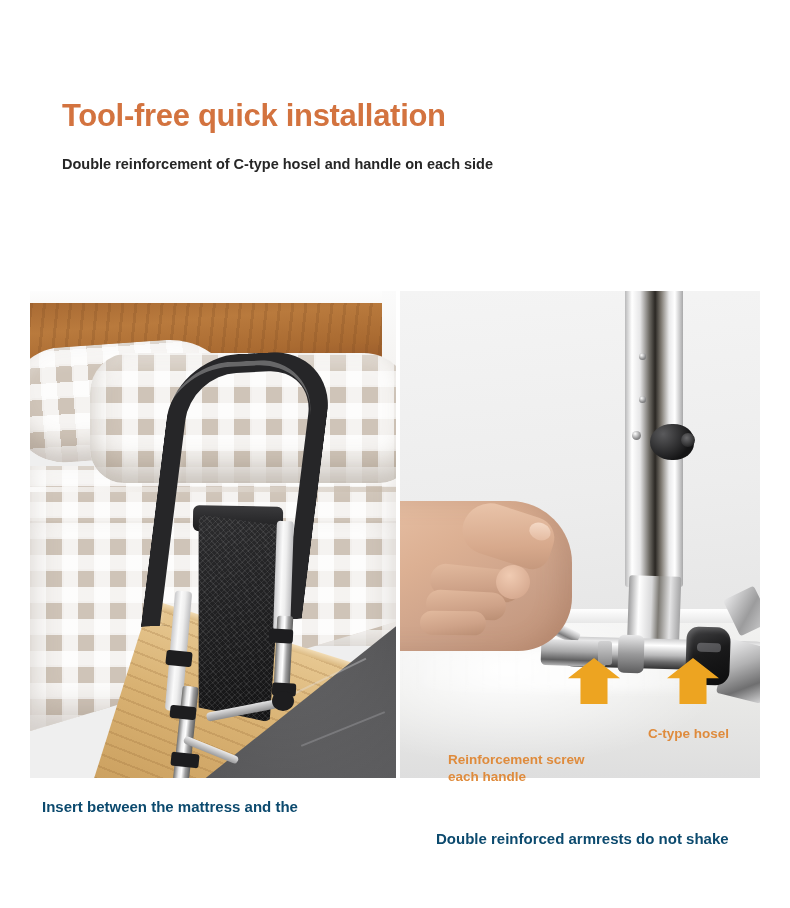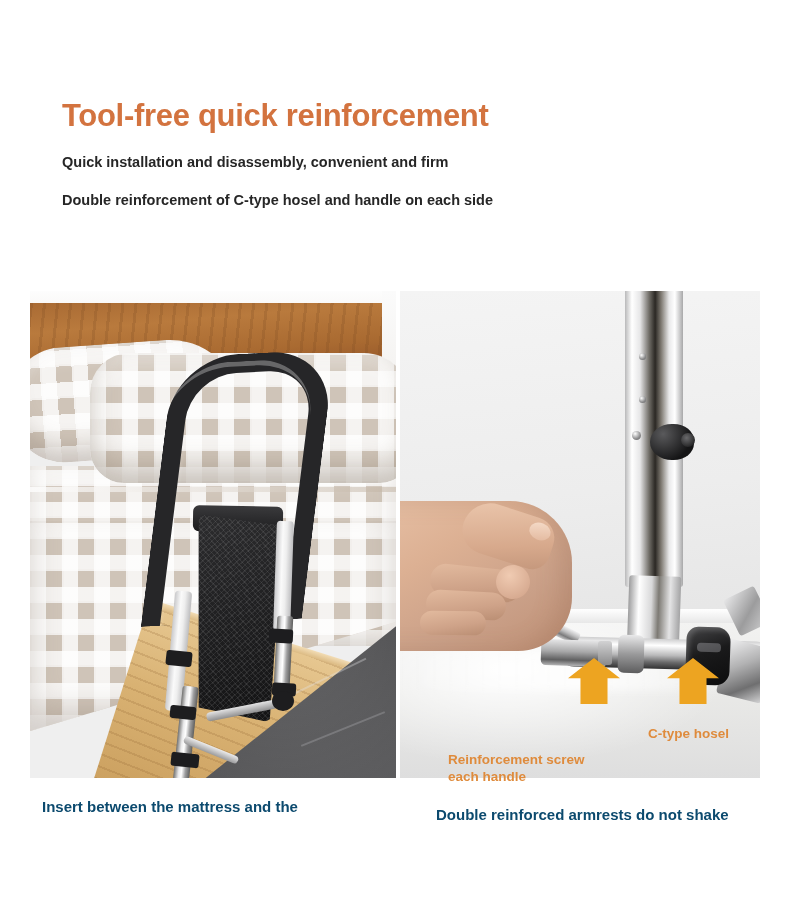--- a/index.html
+++ b/index.html
@@ -391,7 +391,7 @@
 <body>
 
 <div class="header">
-  <div class="h-title">Tool-free quick reinforcement</div>
+  <div class="h-title">Tool-free quick installation</div>
   <div class="h-line h-line1">Quick installation and disassembly, convenient and firm</div>
   <div class="h-line h-line2">Double reinforcement of C-type hosel and handle on each side</div>
 </div>

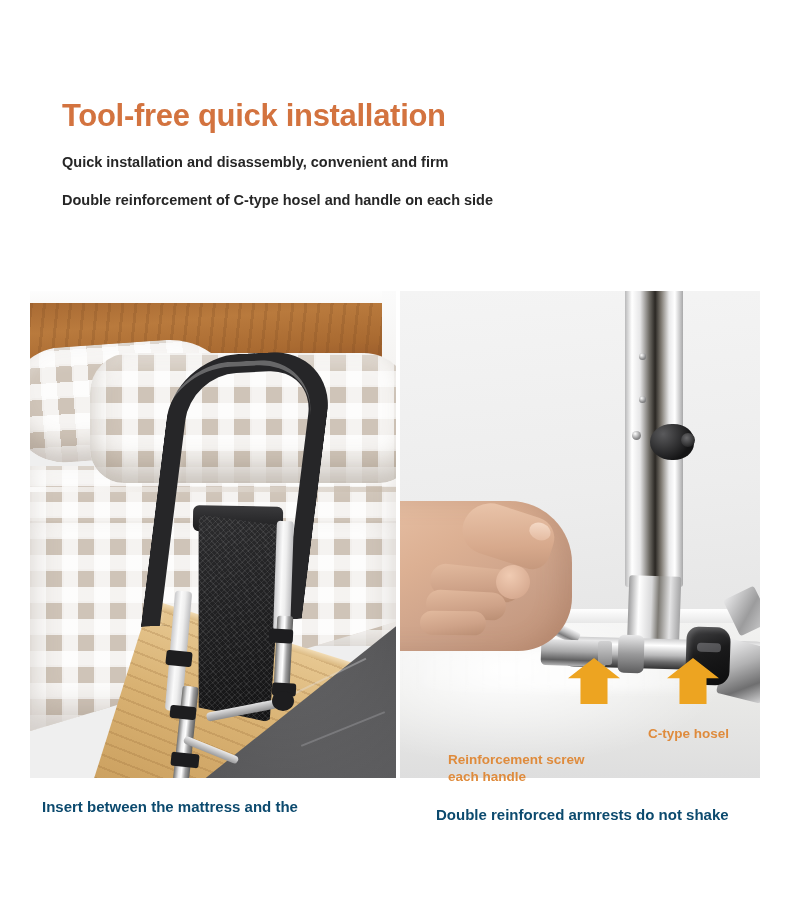--- a/index.html
+++ b/index.html
@@ -392,7 +392,6 @@
 
 <div class="header">
   <div class="h-title">Tool-free quick installation</div>
-  <div class="h-line h-line1">Quick installation and disassembly, convenient and firm</div>
   <div class="h-line h-line2">Double reinforcement of C-type hosel and handle on each side</div>
 </div>
 

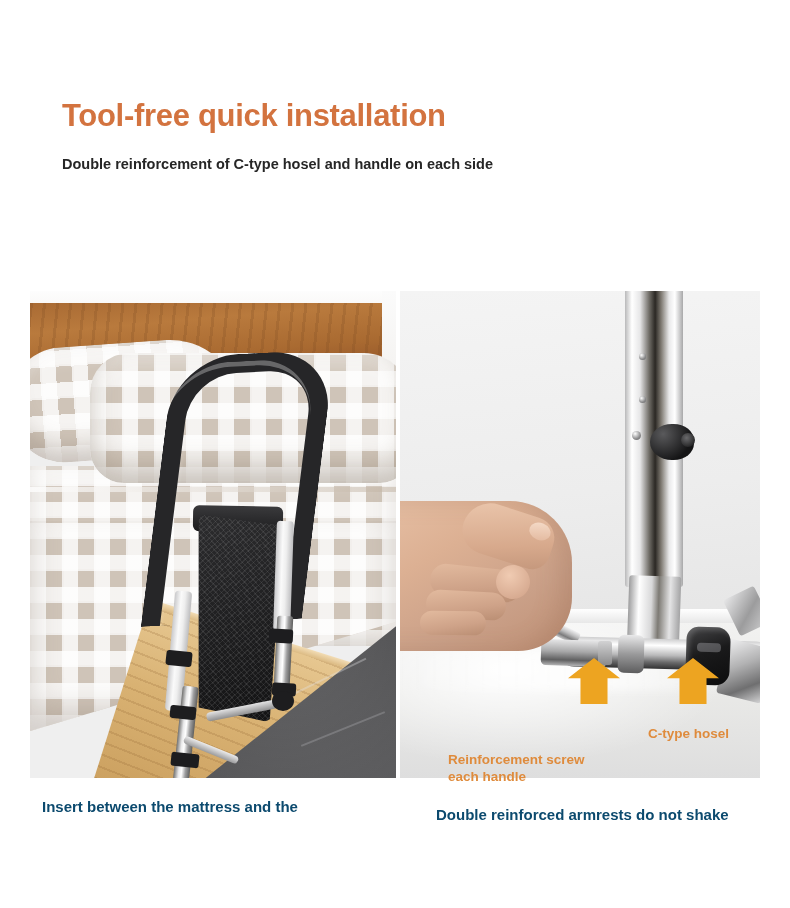--- a/index.html
+++ b/index.html
@@ -385,7 +385,7 @@
     line-height:1.35;
   }
   .cap-left{ left:42px; top:797px; }
-  .cap-right{ left:436px; top:805px; white-space:nowrap; }
+  .cap-right{ left:436px; top:829px; white-space:nowrap; }
 </style>
 </head>
 <body>

